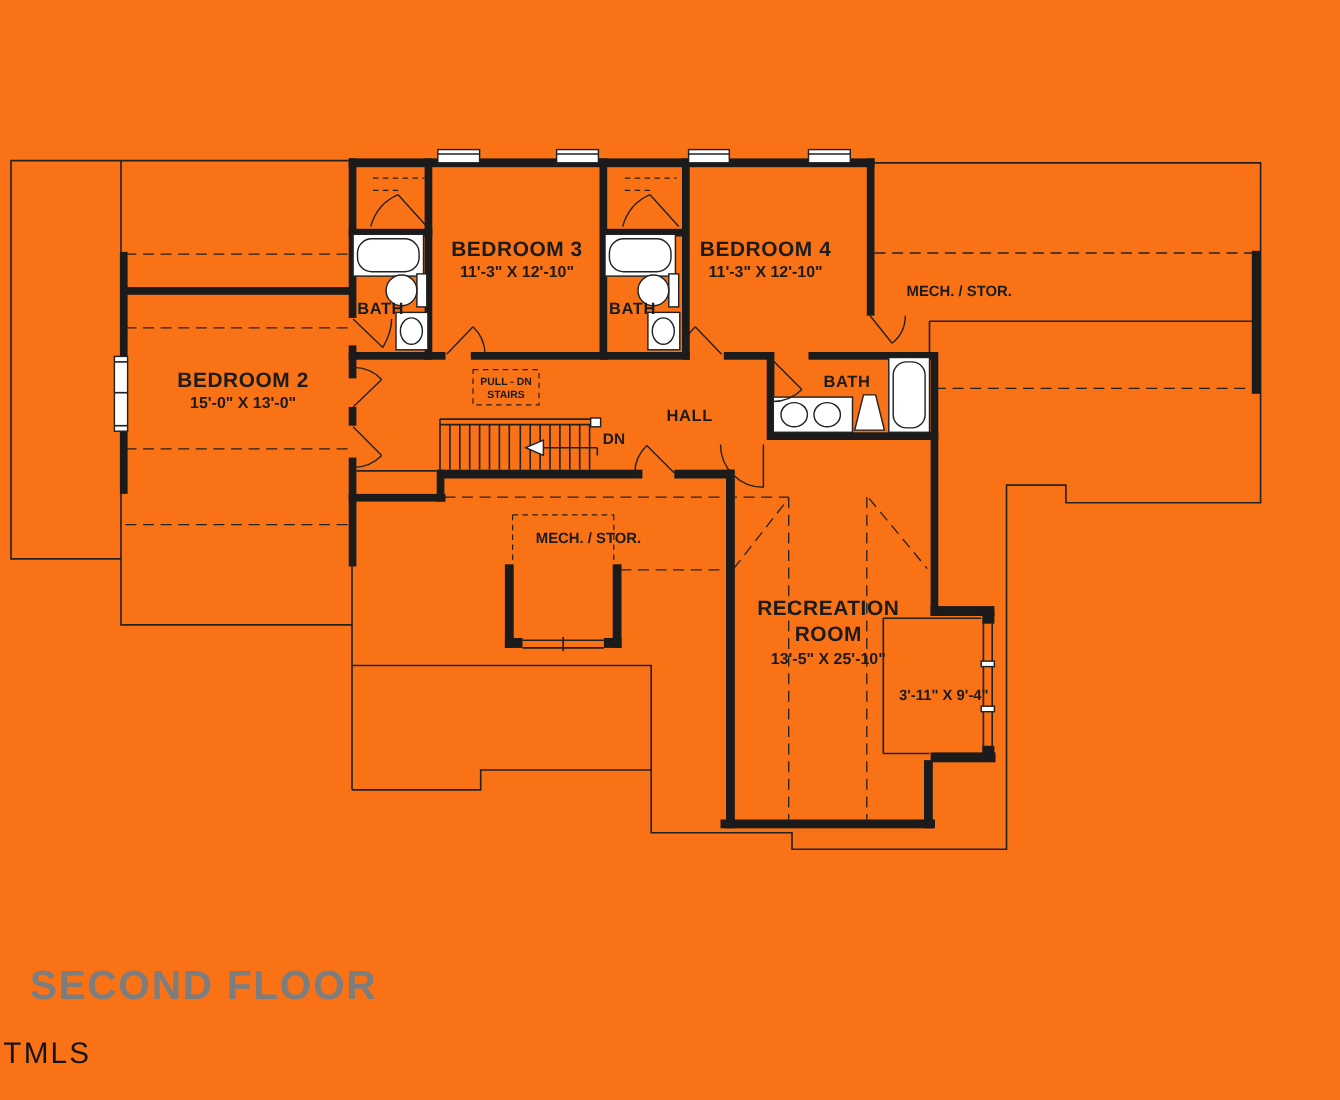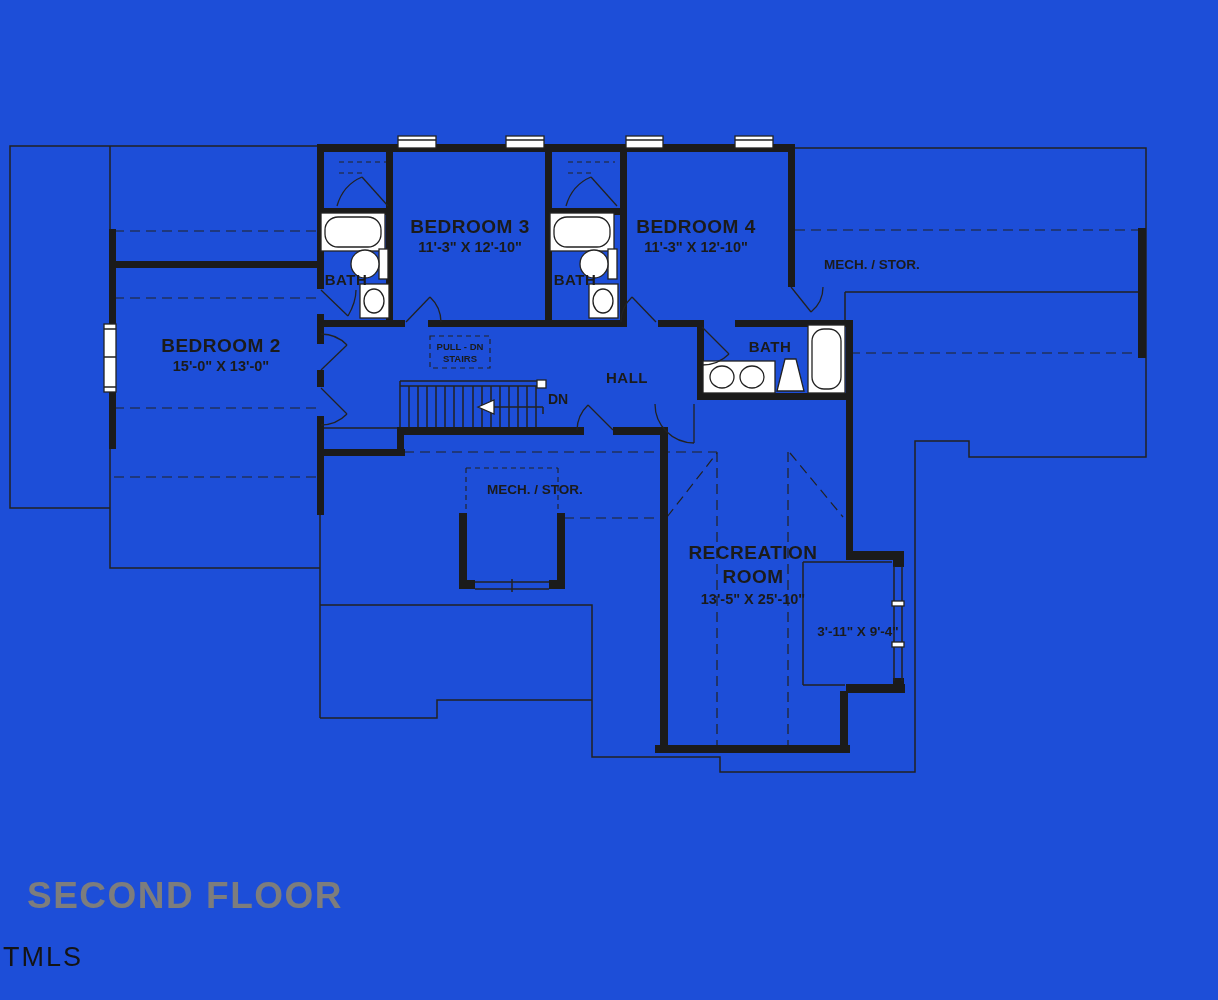--- a/index.html
+++ b/index.html
@@ -3,7 +3,7 @@
 <meta charset="utf-8">
 <style>
   html,body{margin:0;padding:0;background:#ffffff;}
-  .canvas{position:relative;width:1218px;height:1000px;background:#1d4ed8;overflow:hidden;
+  .canvas{position:relative;width:1218px;height:1000px;background:#f97316;overflow:hidden;
           font-family:"Liberation Sans", sans-serif;}
   svg{display:block;}
   .wall{fill:var(--wall,#1b1b1b);stroke:none;}

